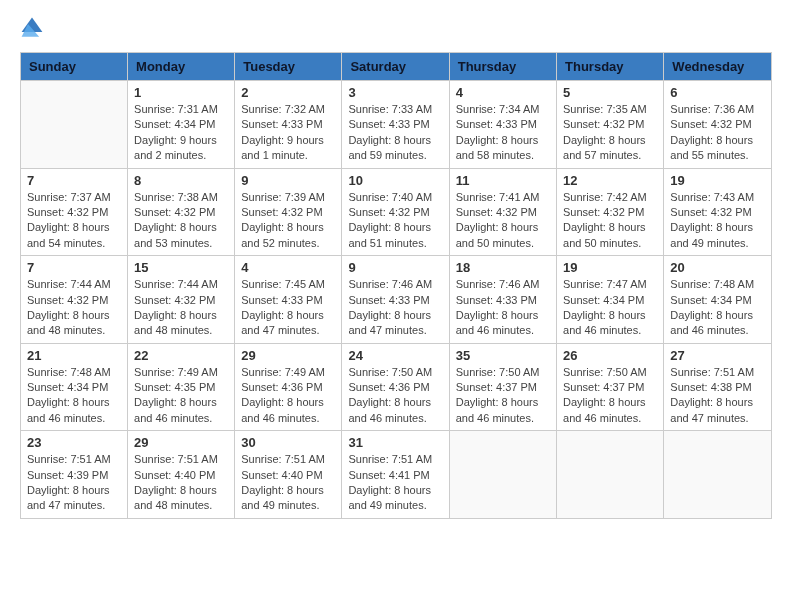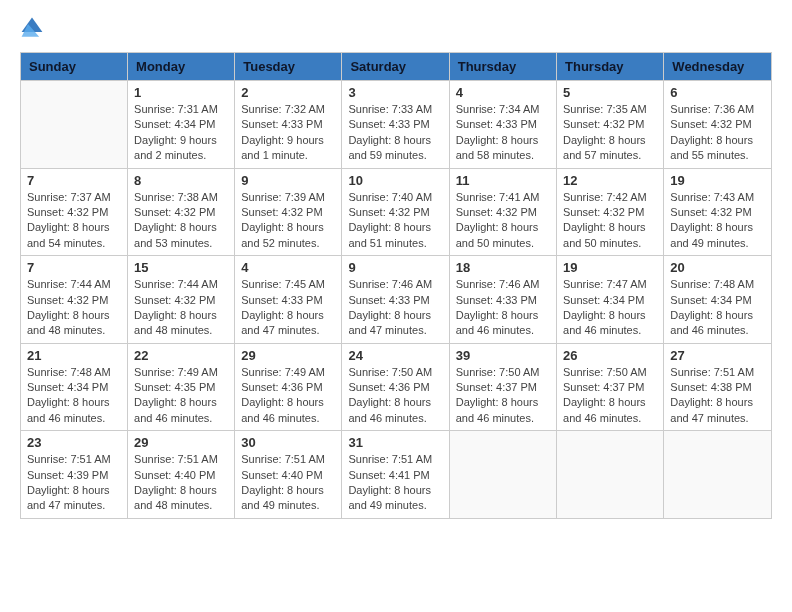--- a/index.html
+++ b/index.html
@@ -213,7 +213,7 @@
           <div class="day-info">Sunrise: 7:50 AM<br>Sunset: 4:36 PM<br>Daylight: 8 hours and 46 minutes.</div>
         </td>
         <td>
-          <div class="day-number">39</div>
+          <div class="day-number">35</div>
           <div class="day-info">Sunrise: 7:50 AM<br>Sunset: 4:37 PM<br>Daylight: 8 hours and 46 minutes.</div>
         </td>
         <td>

